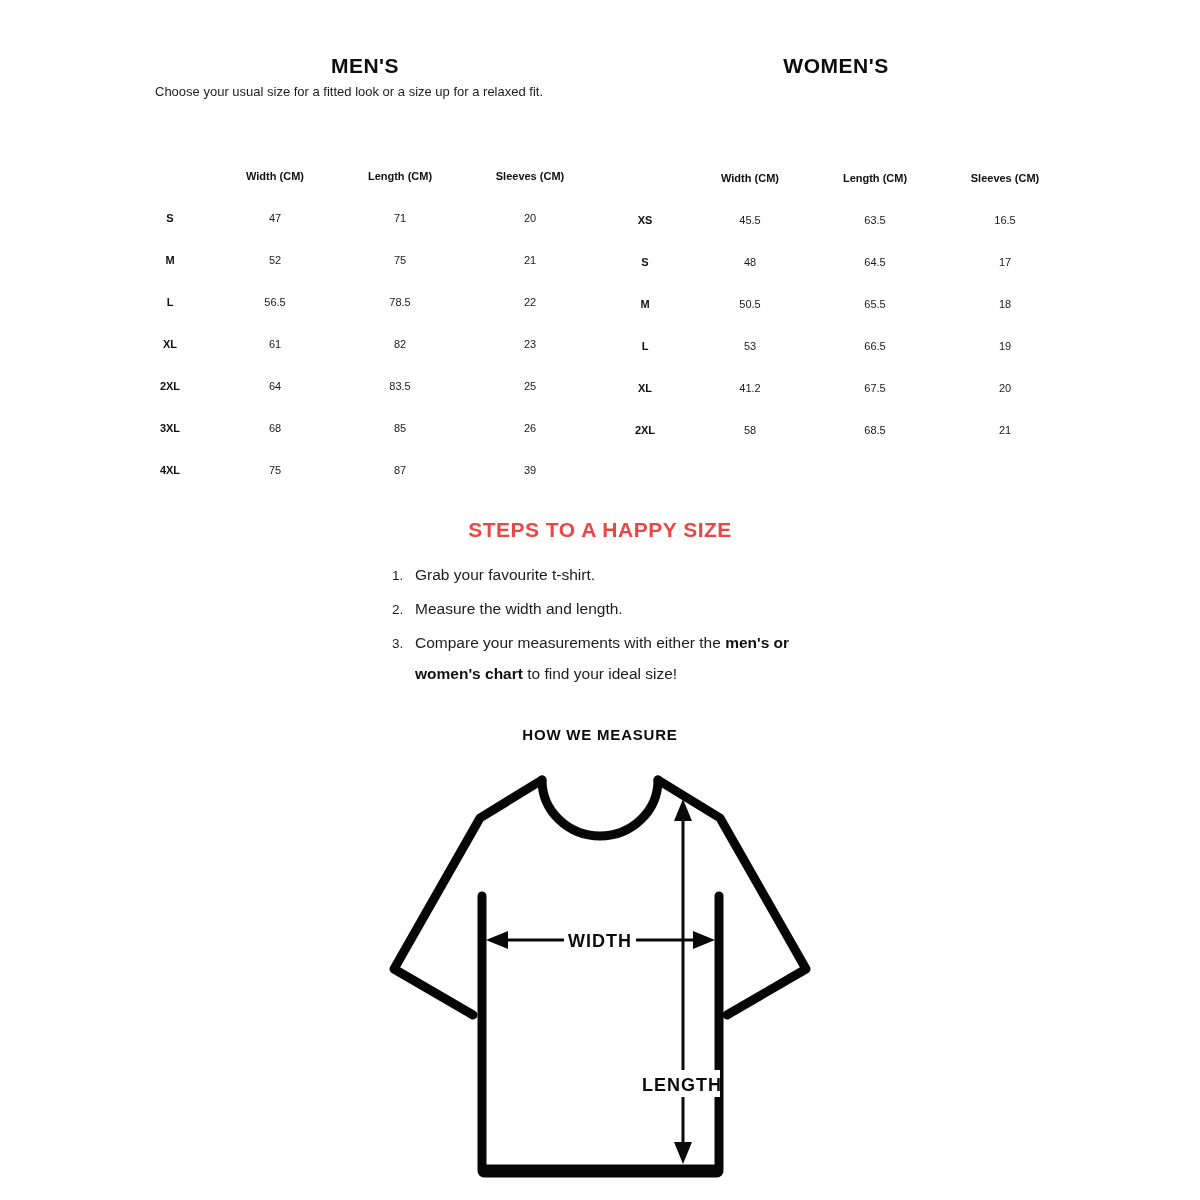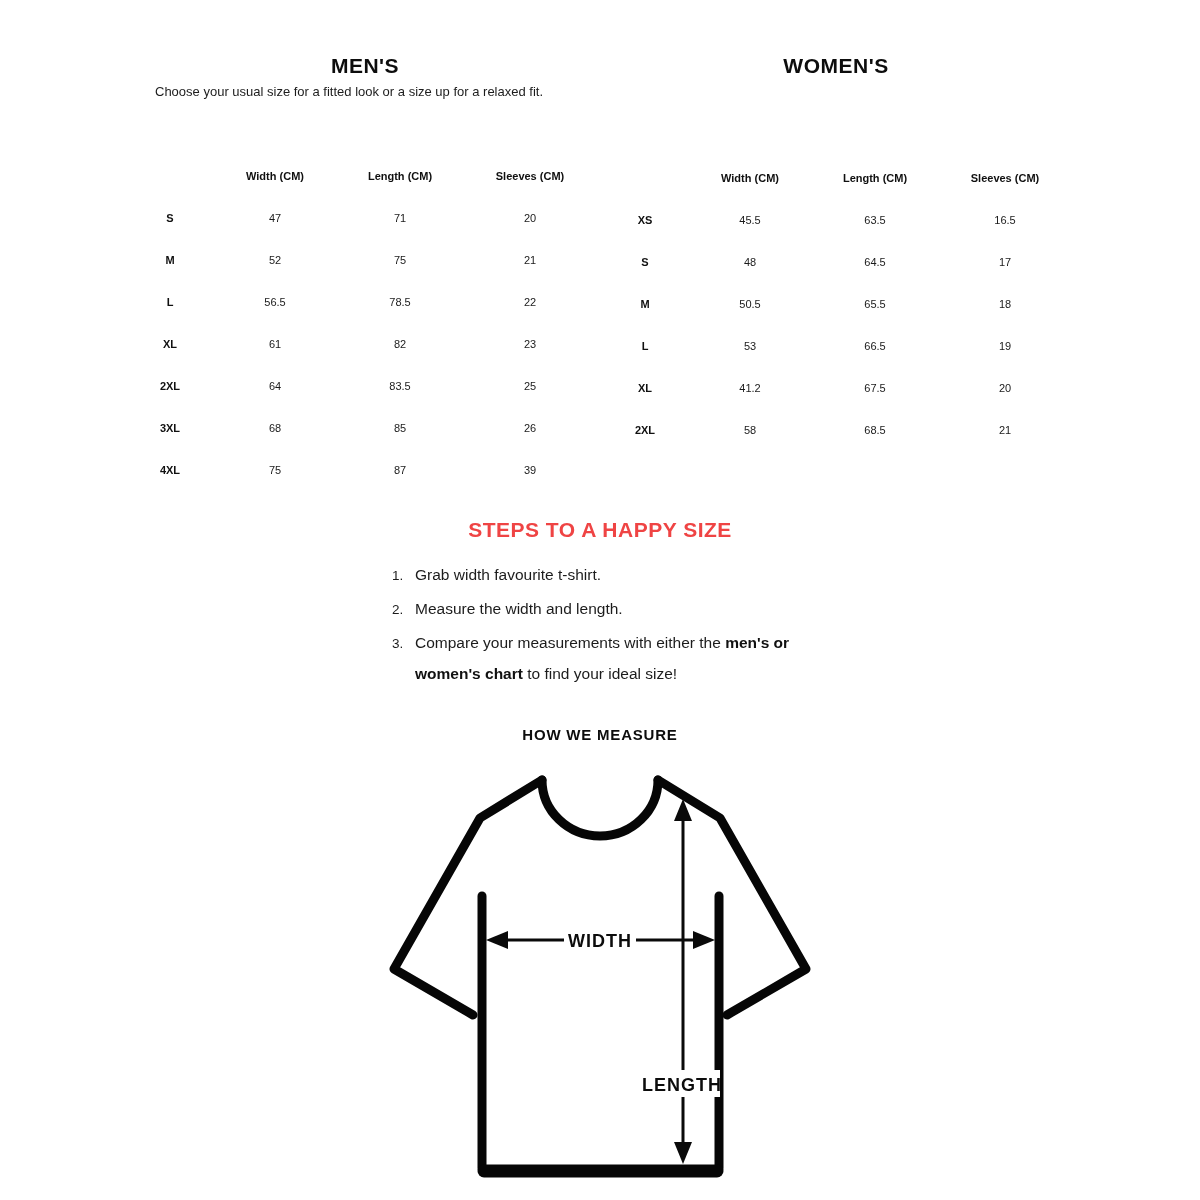--- a/index.html
+++ b/index.html
@@ -240,7 +240,7 @@
 
       <li>
         <span class="num">1.</span>
-        <span class="step-text"><span>Grab width favourite t-shirt.</span><b></b><span></span></span>
+        <span class="step-text"><span>Grab your favourite t-shirt.</span><b></b><span></span></span>
       </li>
 
       <li>

